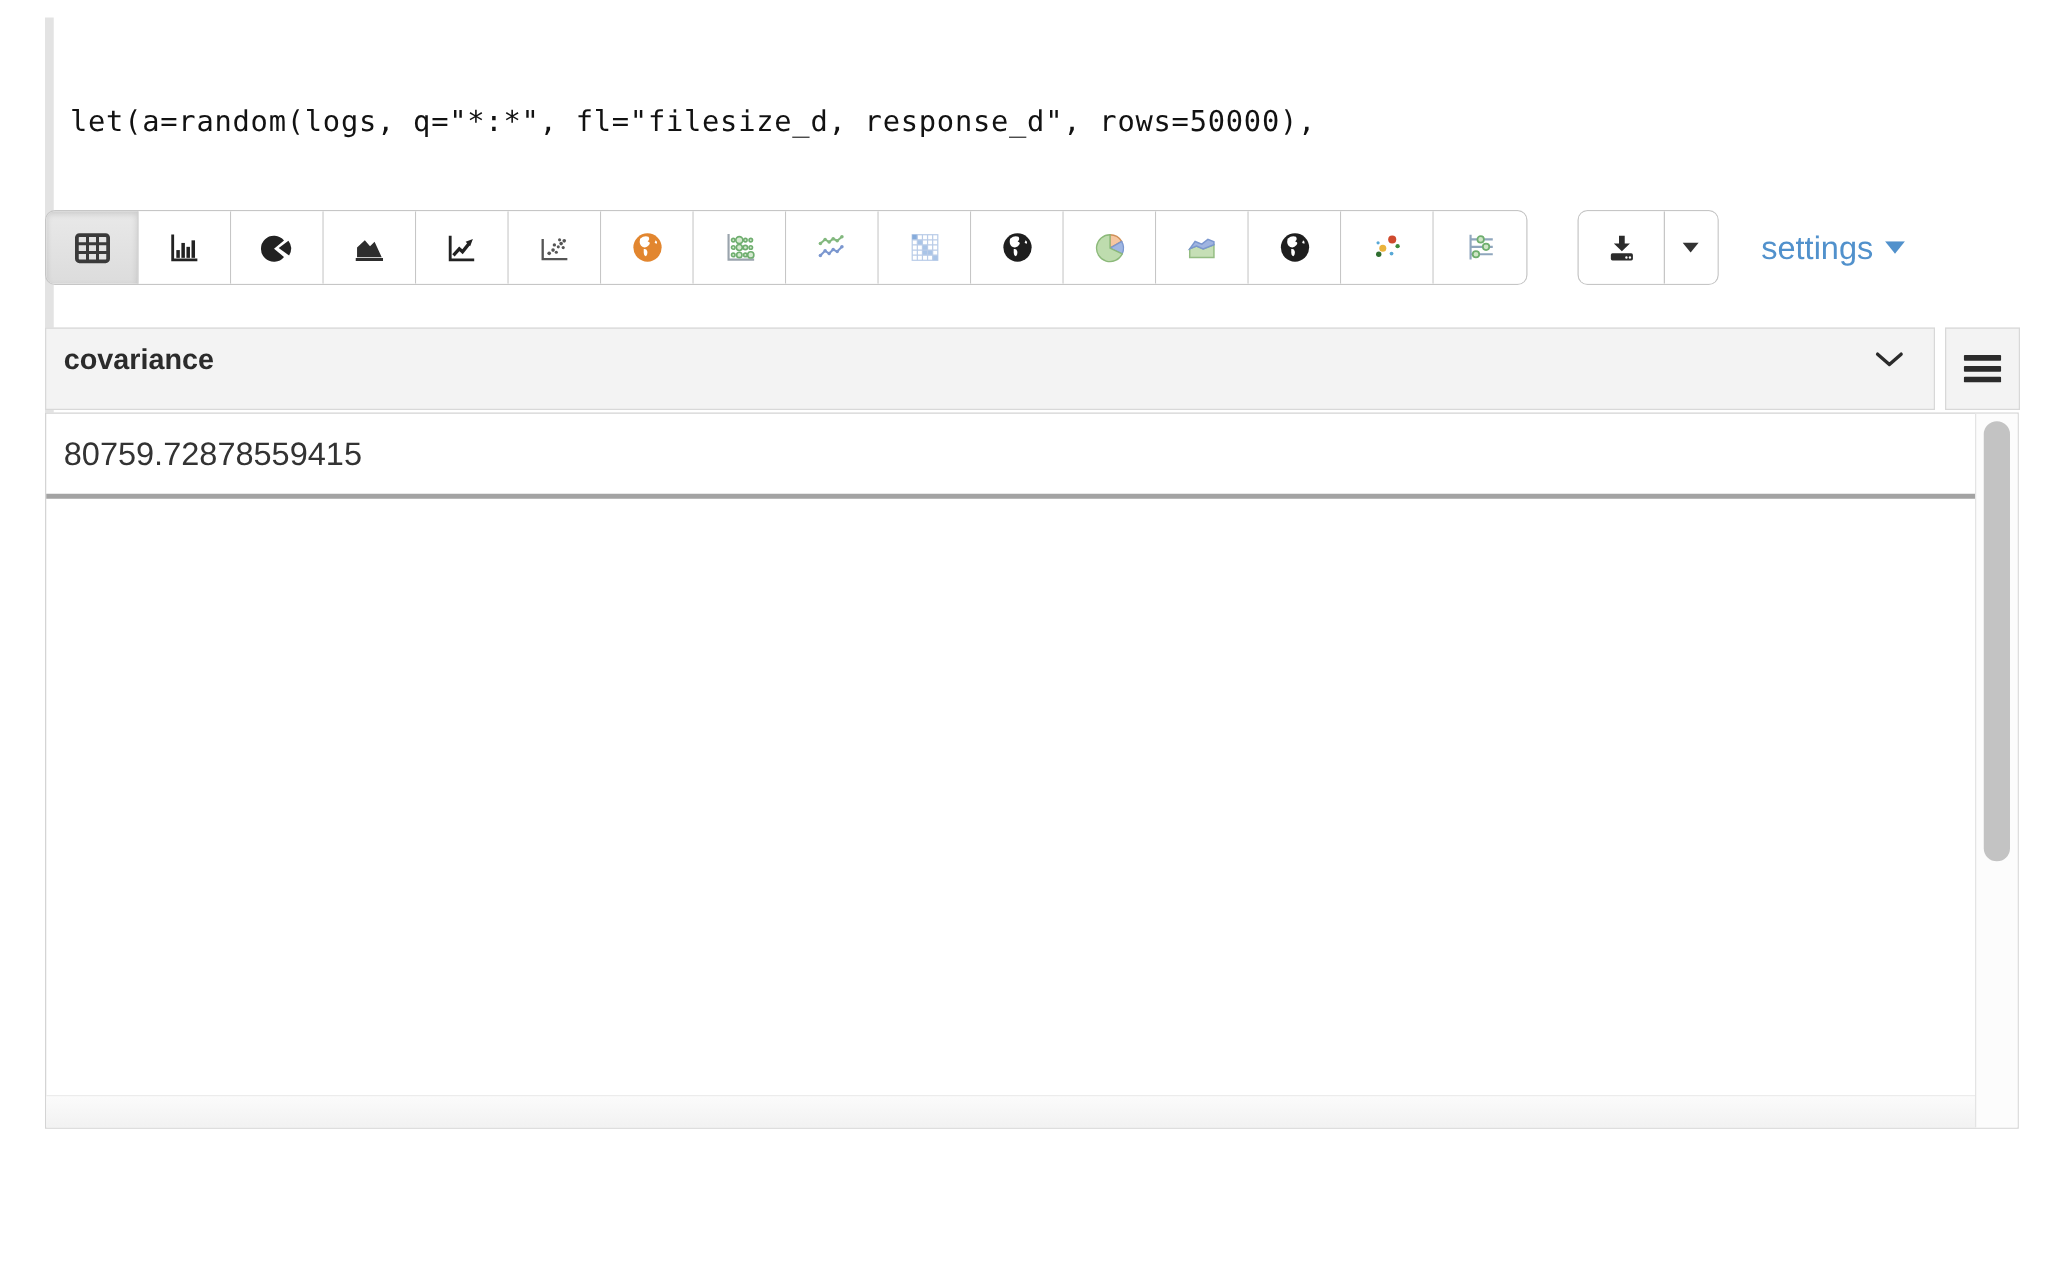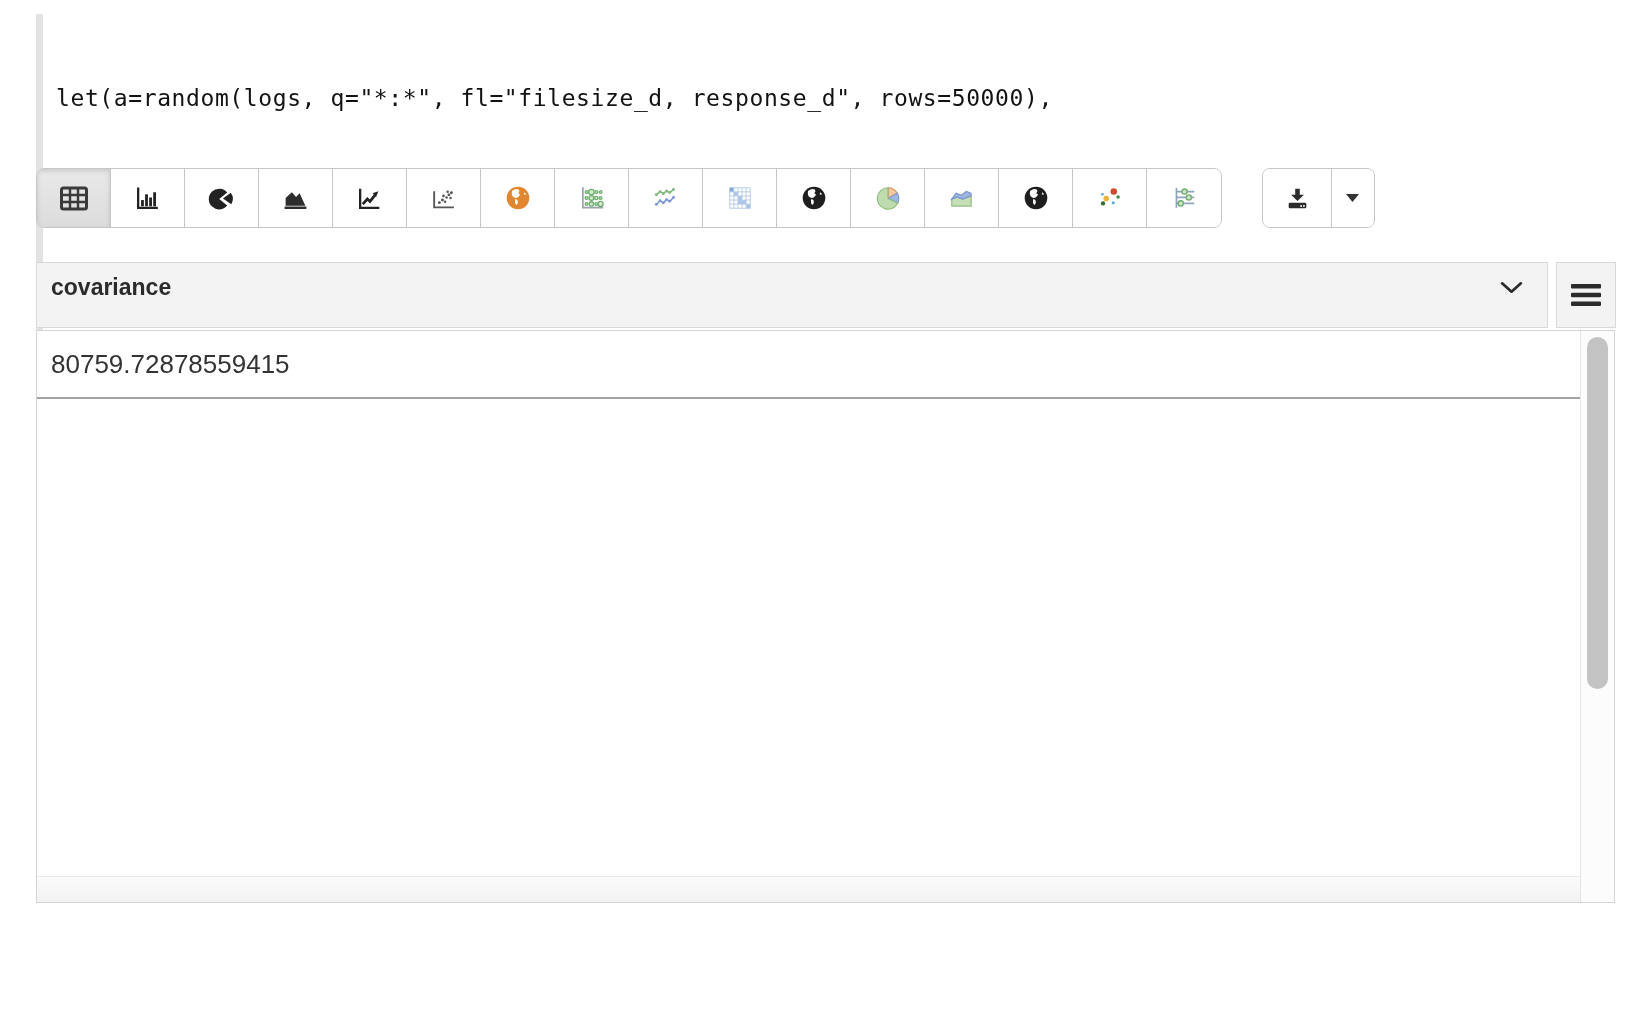--- a/index.html
+++ b/index.html
@@ -299,6 +299,12 @@
       </button>
     </div>
 
+    <a class="settings-link" style="color:#5191cc">
+      <span>settings</span>
+      <svg width="17" height="11" viewBox="0 0 17 11">
+        <polygon points="0,0 16,0 8,10" fill="#5191cc"></polygon>
+      </svg>
+    </a>
   </div>
 
   <div class="result-header-row">

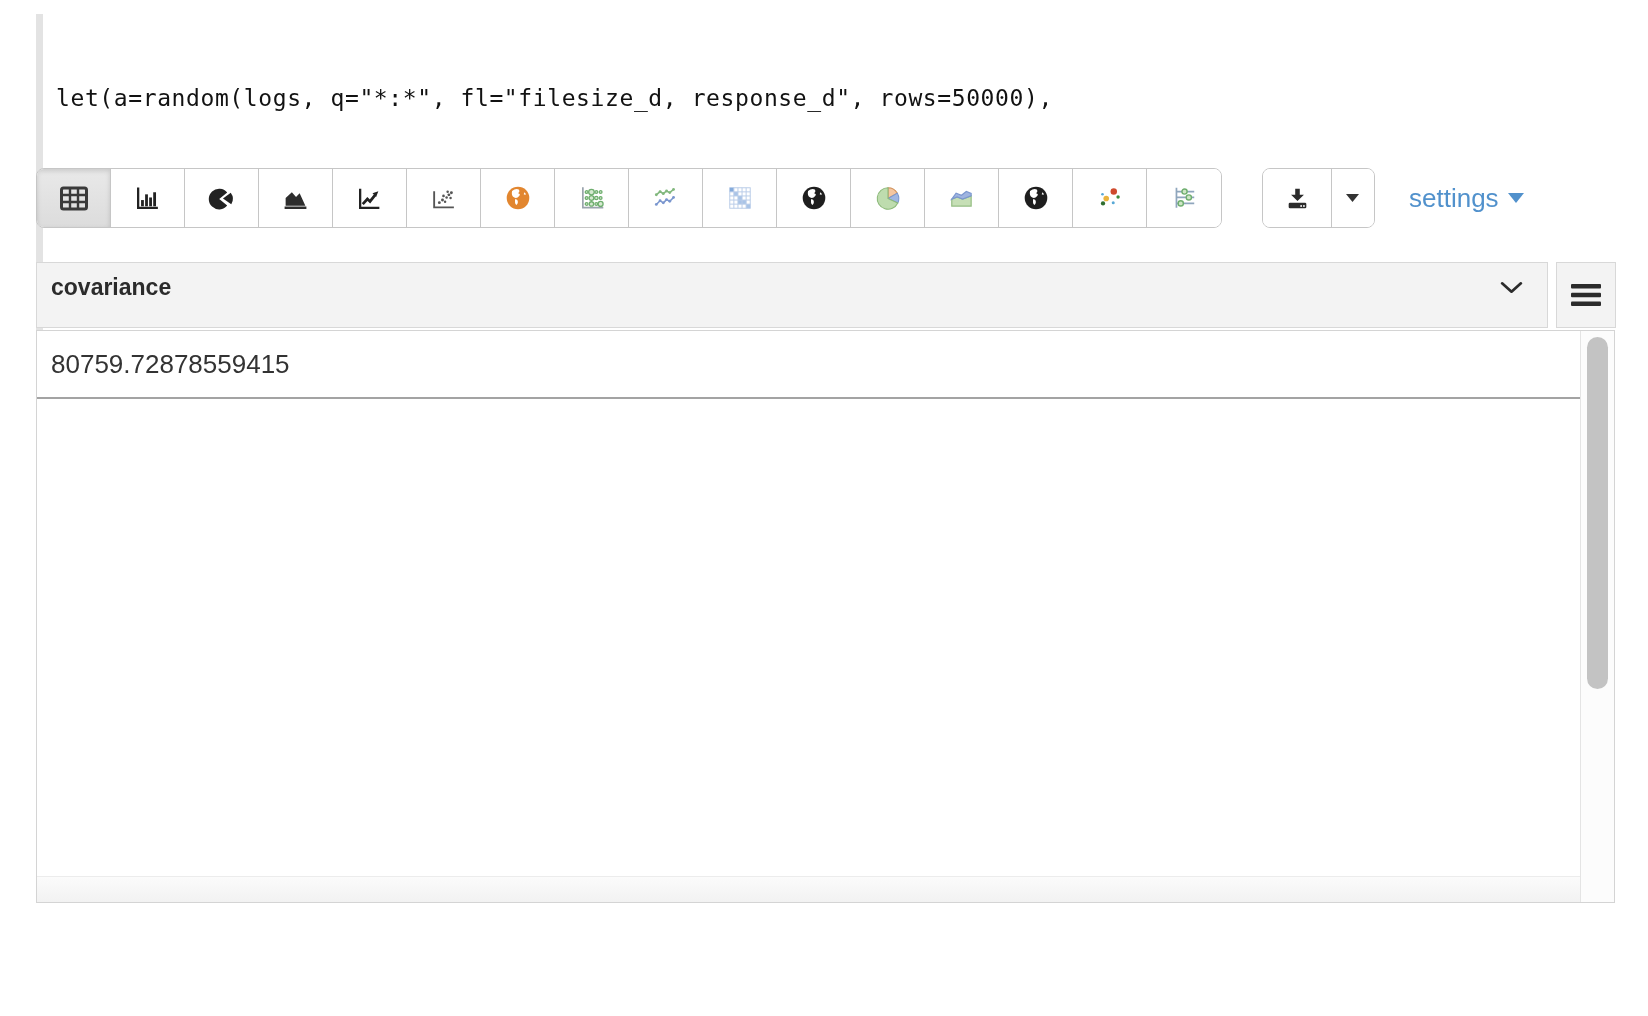--- a/index.html
+++ b/index.html
@@ -58,7 +58,7 @@
   }
   .result-content { flex:1 1 auto; position:relative; }
   .value-row {
-    height:68px; border-bottom:2px solid #a3a3a3;
+    height:68px; border-bottom:4px solid #a3a3a3;
     display:flex; align-items:center; padding-left:14px;
     font-size:26px; color:#333;
   }

